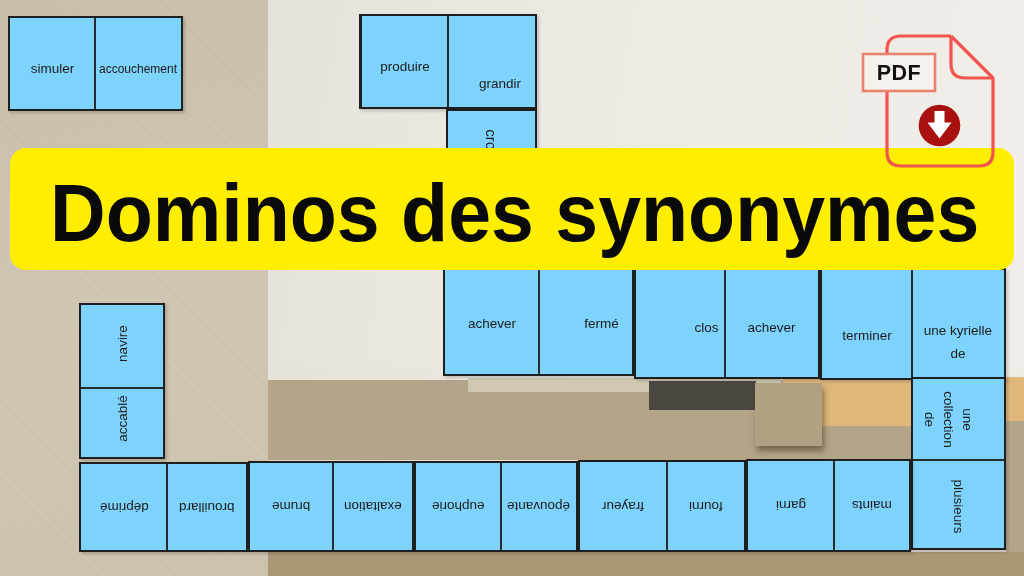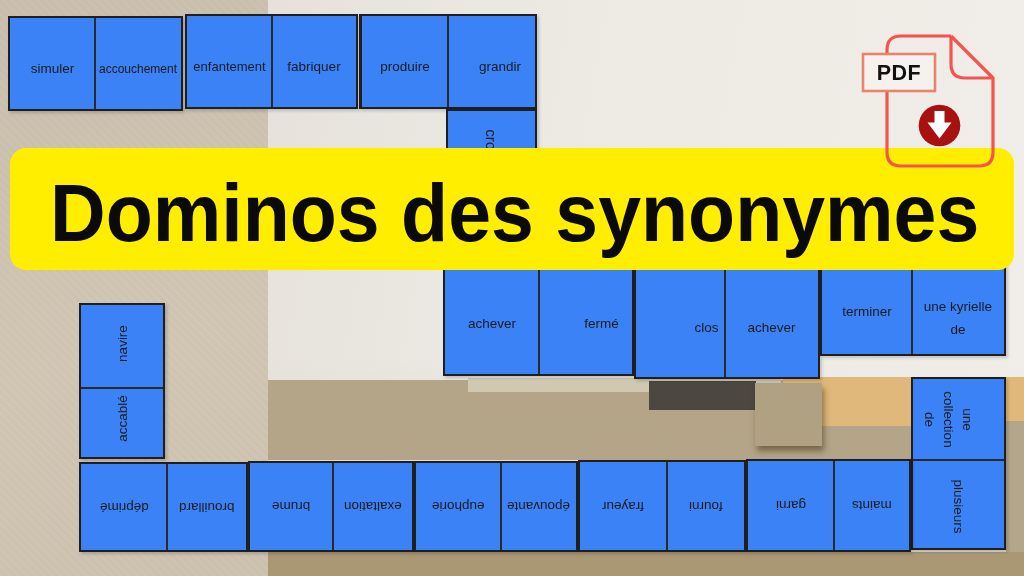--- a/index.html
+++ b/index.html
@@ -5,7 +5,7 @@
 html,body{margin:0;padding:0;}
 #stage{position:relative;width:1024px;height:576px;overflow:hidden;background:#ece9e3;font-family:"Liberation Sans",sans-serif;}
 .abs{position:absolute;}
-.card{position:absolute;background:#3b82f6;border:2px solid #1f1f1f;box-sizing:border-box;display:flex;align-items:center;justify-content:center;color:#1c1c1c;box-shadow:2px 2px 3px rgba(0,0,0,0.18);}
+.card{position:absolute;background:#7dd3fc;border:2px solid #1f1f1f;box-sizing:border-box;display:flex;align-items:center;justify-content:center;color:#1c1c1c;box-shadow:2px 2px 3px rgba(0,0,0,0.18);}
 .cell{position:absolute;display:flex;align-items:center;justify-content:center;color:#1c1c1c;text-align:center;font-size:13.5px;}
 .div-v{position:absolute;top:0;bottom:0;width:1.5px;background:#2a2a2a;}
 .div-h{position:absolute;left:0;right:0;height:1.5px;background:#2a2a2a;}

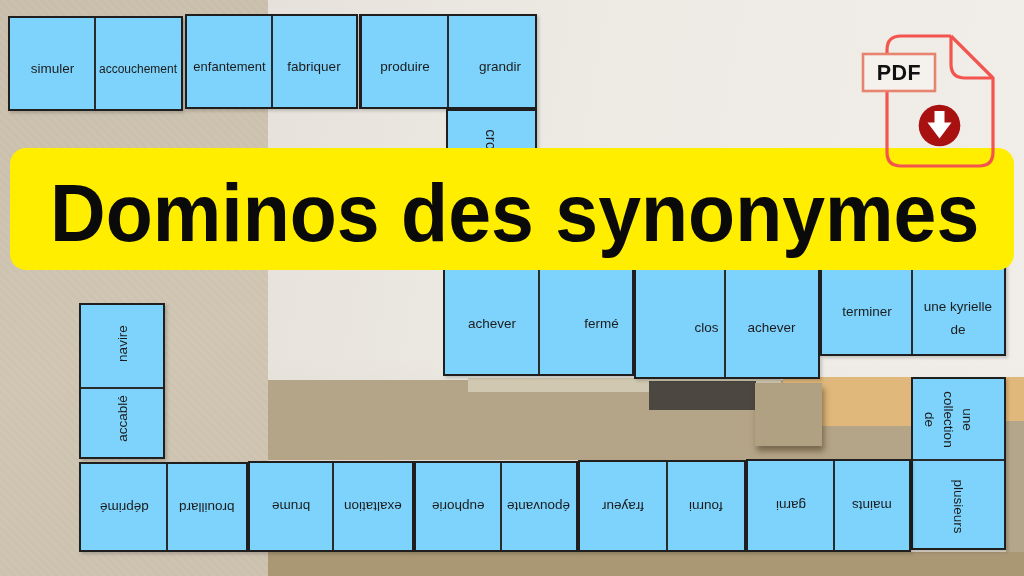--- a/index.html
+++ b/index.html
@@ -45,13 +45,6 @@
   <div class="div-v" style="left:84px;"></div>
 </div>
 
-<div class="card" style="left:185px;top:14px;width:173px;height:95px;">
-
-  <div class="cell" style="left:0;top:0;width:85px;height:100%;font-size:13px;padding-top:5px;">enfantement</div>
-
-  <div class="cell" style="left:85px;top:0;right:0;height:100%;padding-top:5px;">fabriquer</div>
-  <div class="div-v" style="left:84px;"></div>
-</div>
 
 <div class="card" style="left:359px;top:14px;width:178px;height:95px;border-left-width:3px;">
 

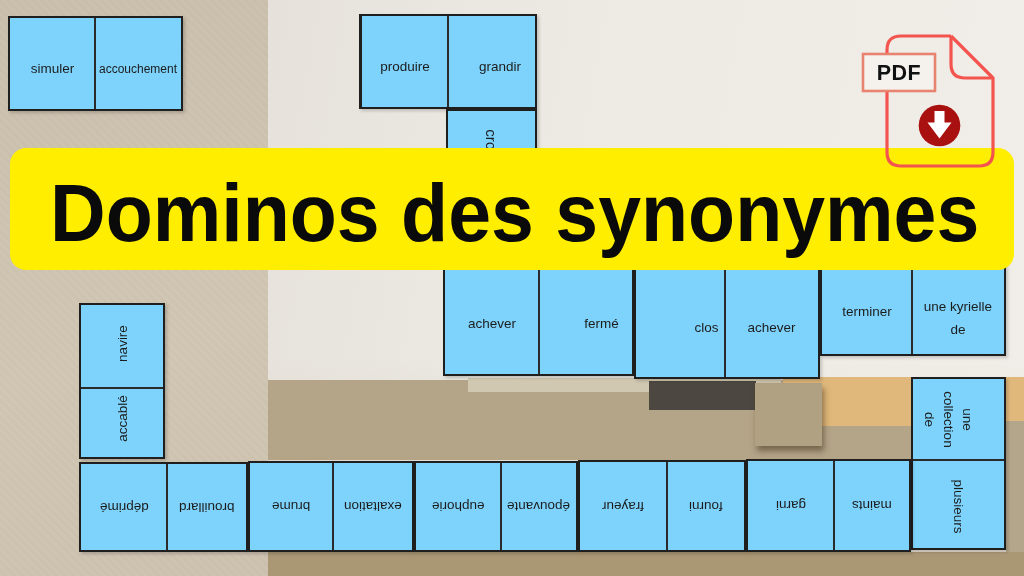--- a/index.html
+++ b/index.html
@@ -50,7 +50,7 @@
 
   <div class="cell" style="left:0;top:0;width:86px;height:100%;padding-top:5px;">produire</div>
 
-  <div class="cell" style="left:86px;top:0;right:0;height:100%;padding-top:5px;margin-left:17px;">grandir</div>
+  <div class="cell" style="left:86px;top:0;right:0;height:100%;padding-top:22px;margin-left:17px;">grandir</div>
   <div class="div-v" style="left:85px;"></div>
 </div>
 

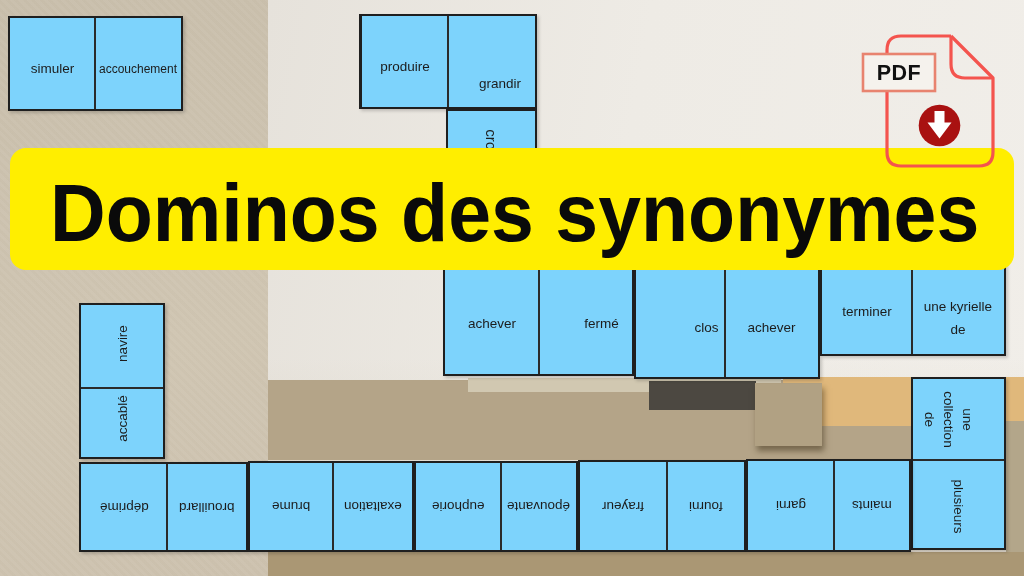--- a/index.html
+++ b/index.html
@@ -78,7 +78,7 @@
   <div class="div-v" style="left:88px;"></div>
 </div>
 
-<div class="card" style="left:820px;top:244px;width:186px;height:112px;">
+<div class="card" style="left:820px;top:268px;width:186px;height:112px;">
 
   <div class="cell" style="left:0;top:0;width:90px;height:100%;padding-top:11px;">terminer</div>
 

